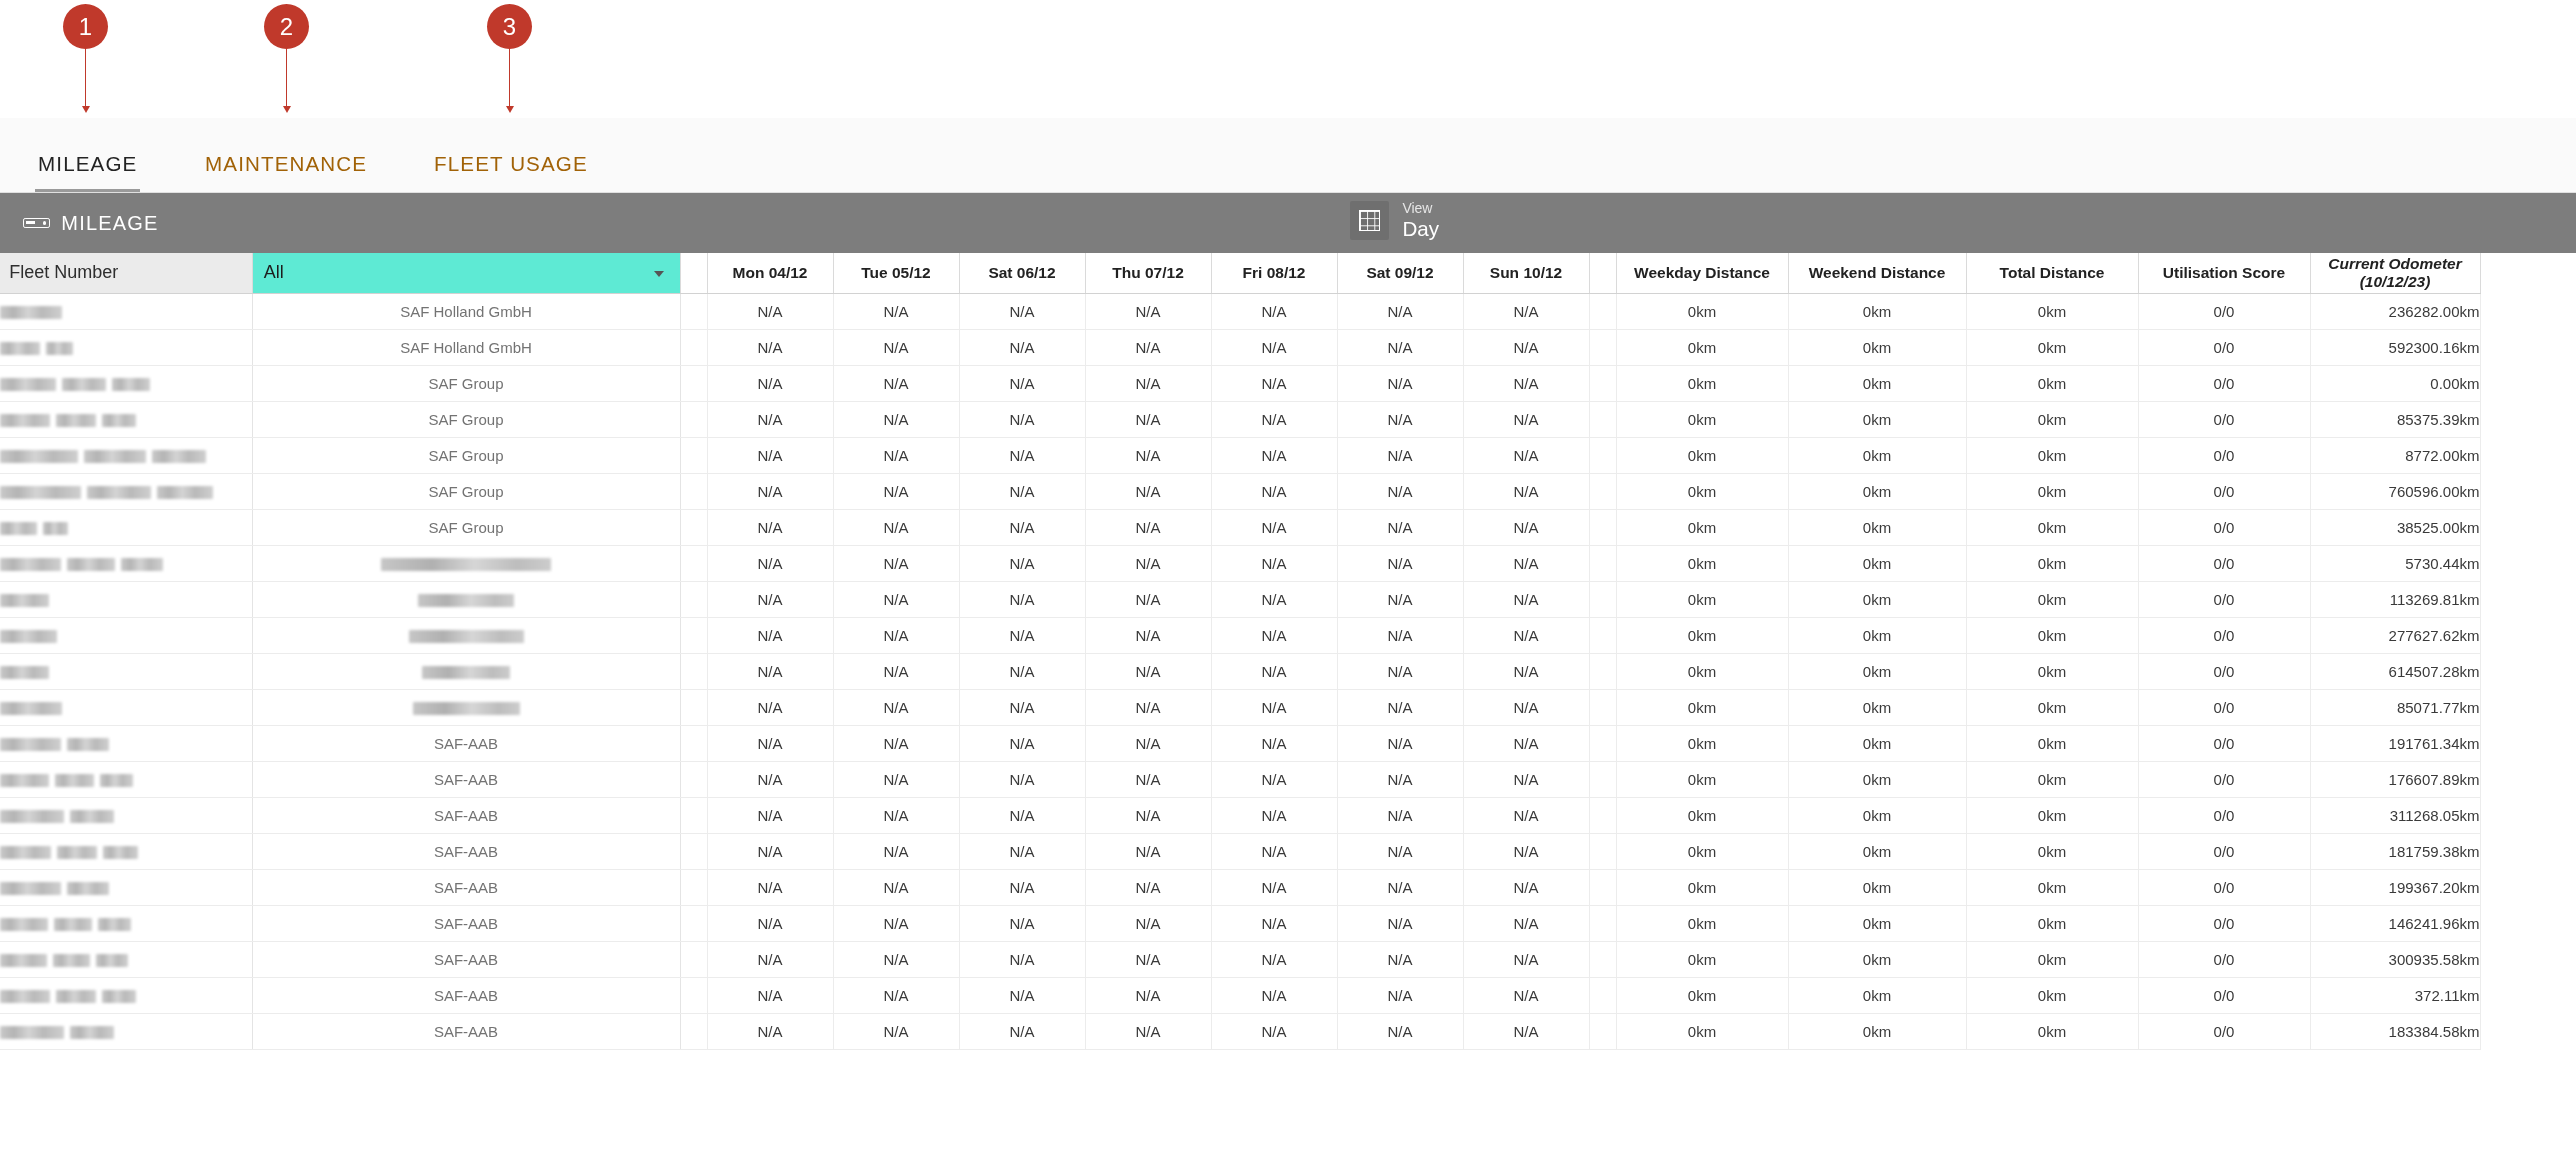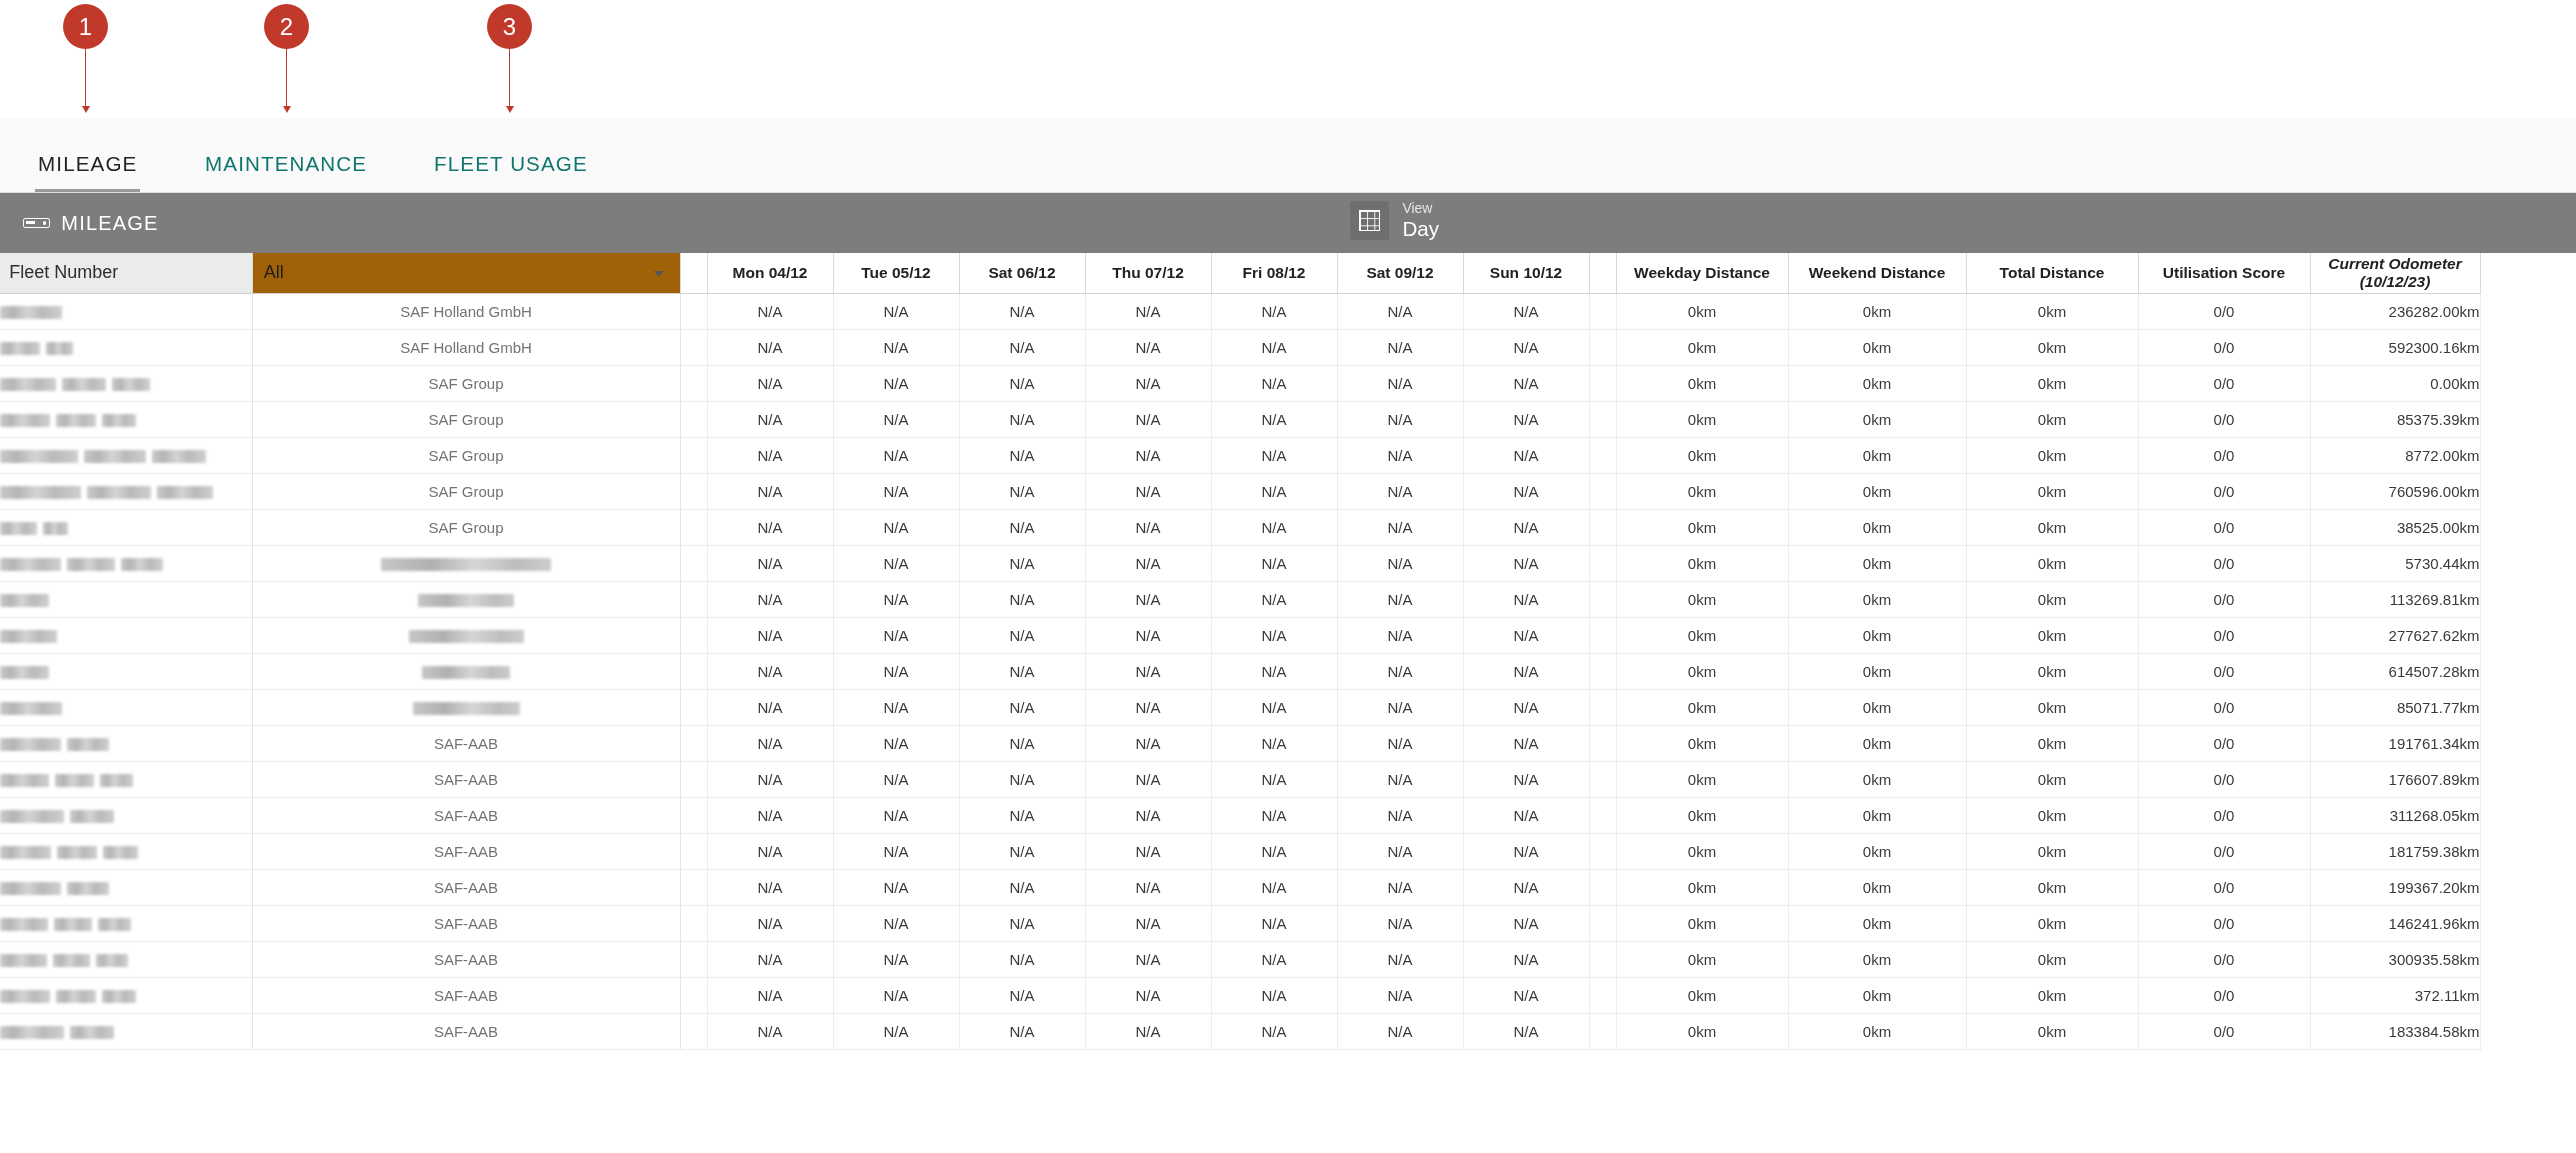--- a/index.html
+++ b/index.html
@@ -74,7 +74,7 @@
     line-height: 56px;
     font-size: 20.6px;
     letter-spacing: 1.1px;
-    color: #0f766e;
+    color: #a16207;
     padding: 0 3.1px;
     box-sizing: border-box;
   }

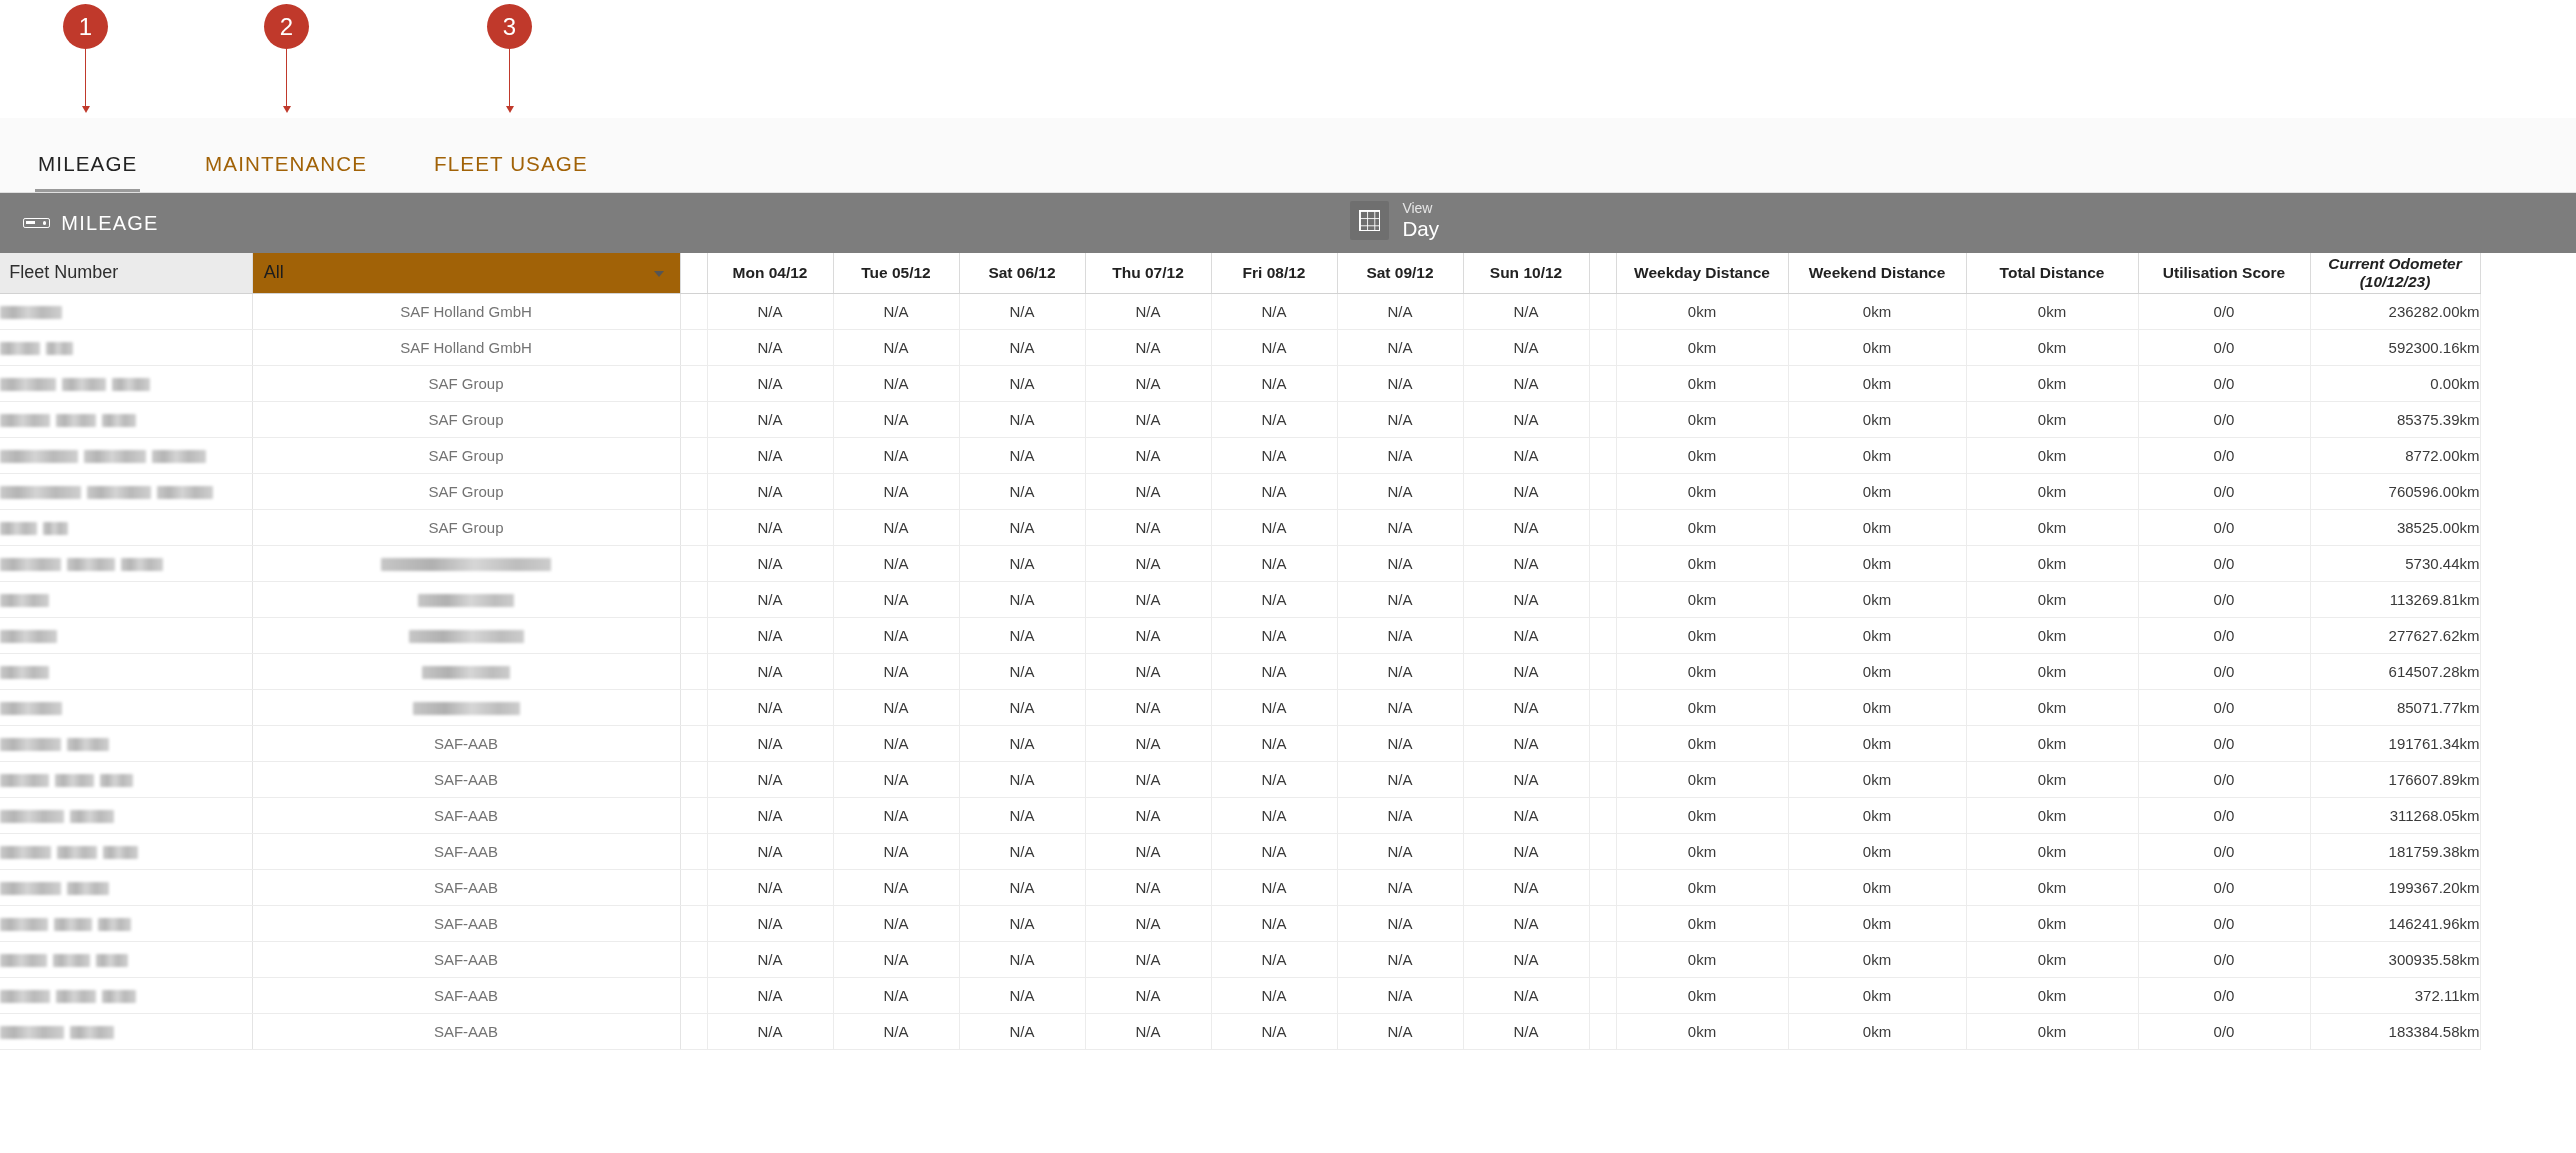--- a/index.html
+++ b/index.html
@@ -233,7 +233,7 @@
     font-weight: normal;
   }
   .group-head {
-    background: #a16207;
+    background: #5eead4;
     border-right: 0.5px solid #dadada;
     border-bottom: 0.5px solid #d2d2d2;
     position: relative;

